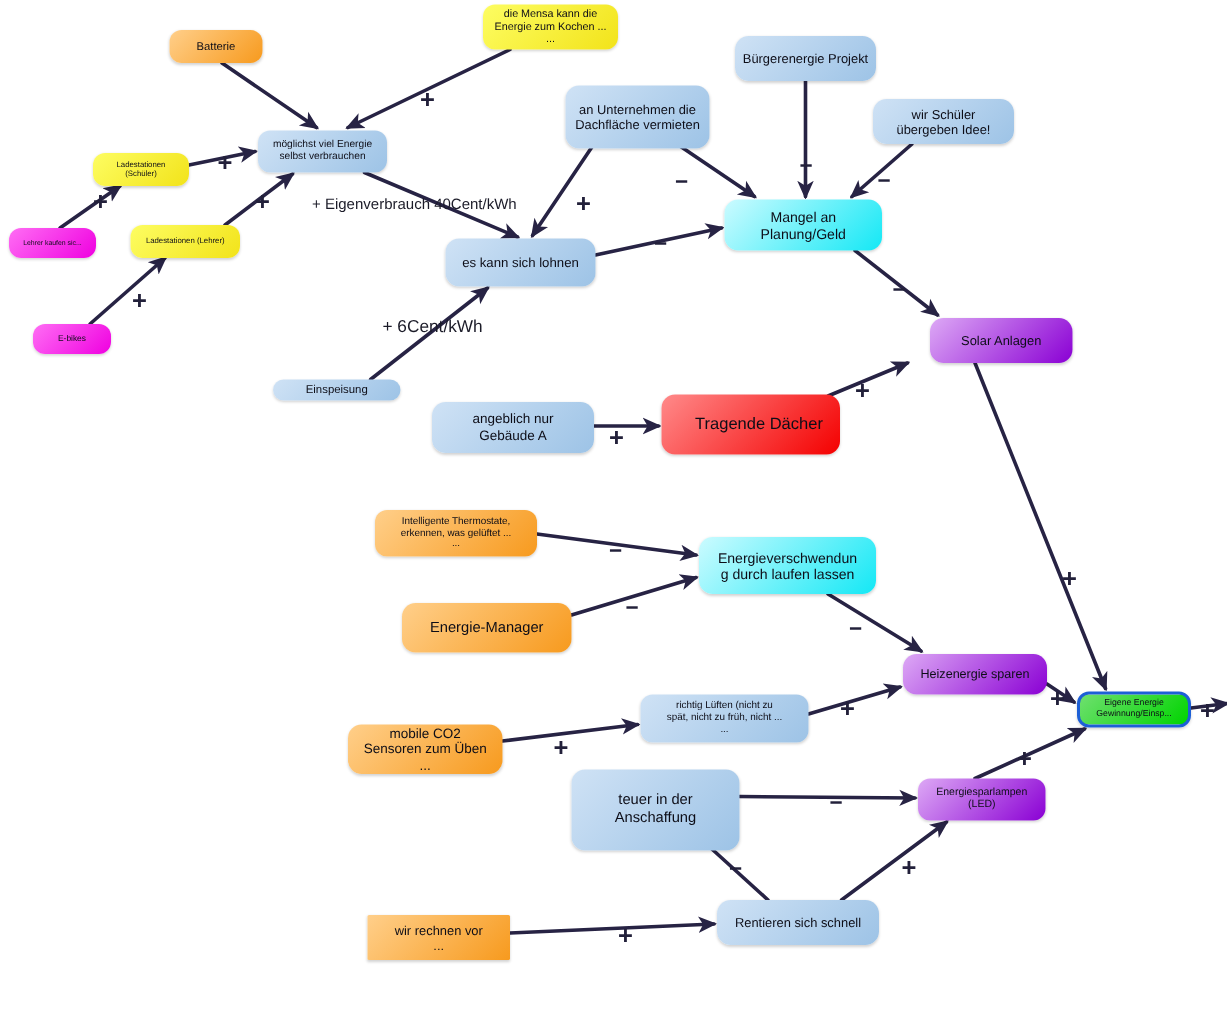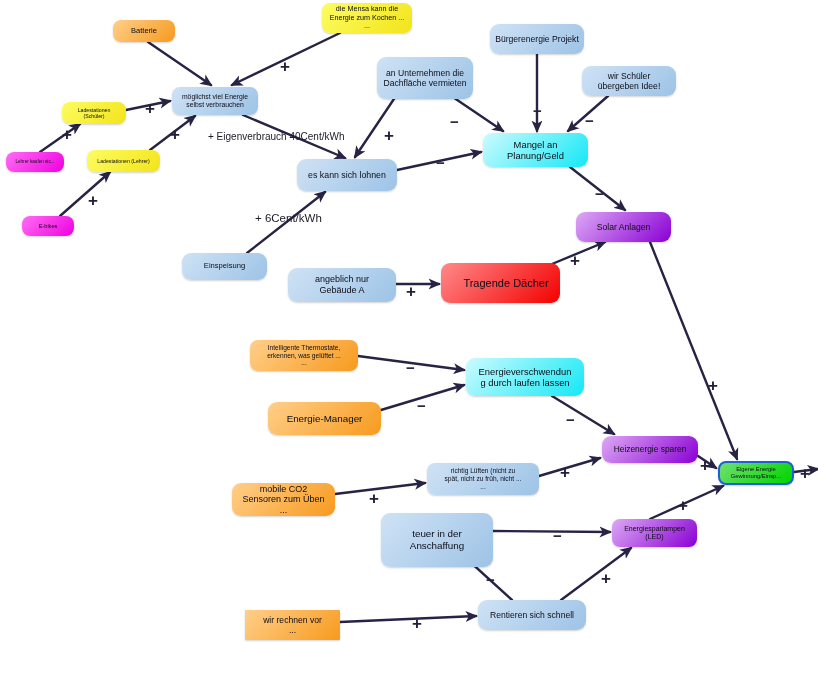--- a/index.html
+++ b/index.html
@@ -149,7 +149,7 @@
       <div class="node" style="left: 297px; top: 159px; width: 100px; height: 32px; font-size: 8.8px; border-radius: 9px; background: linear-gradient(135deg, rgb(207, 226, 245) 0%, rgb(157, 195, 230) 100%);">
         <span class="node-label">es kann sich lohnen</span>
       </div>
-      <div class="node" style="left: 576px; top: 212px; width: 95px; height: 30px; font-size: 8.6px; border-radius: 9px; background: linear-gradient(135deg, rgb(221, 169, 245) 0%, rgb(138, 0, 212) 100%);">
+      <div class="node" style="left: 620px; top: 212px; width: 95px; height: 30px; font-size: 8.6px; border-radius: 9px; background: linear-gradient(135deg, rgb(221, 169, 245) 0%, rgb(138, 0, 212) 100%);">
         <span class="node-label">Solar Anlagen</span>
       </div>
       <div class="node" style="left: 182px; top: 253px; width: 85px; height: 27px; font-size: 7.6px; border-radius: 9px; background: linear-gradient(135deg, rgb(207, 226, 245) 0%, rgb(157, 195, 230) 100%);">

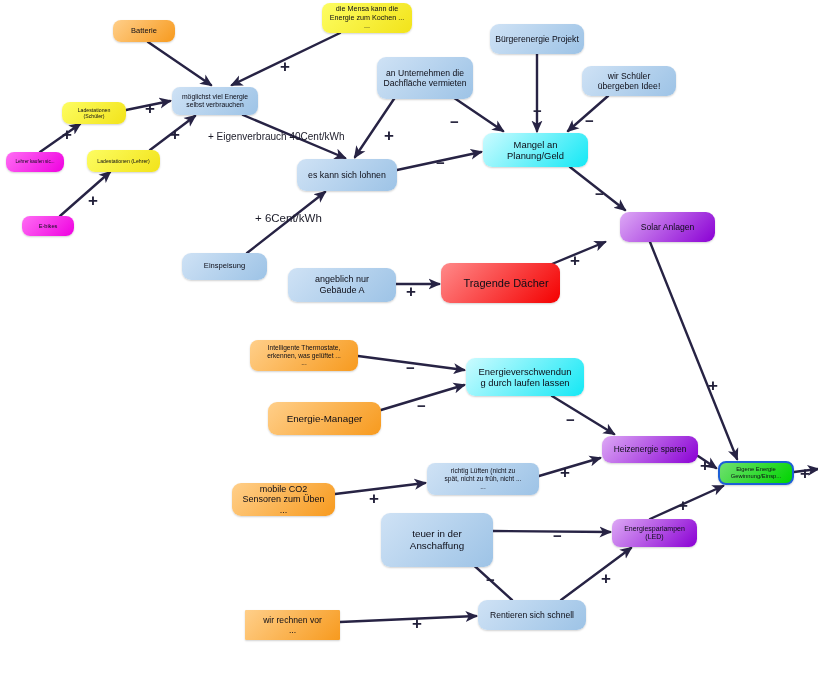--- a/index.html
+++ b/index.html
@@ -152,7 +152,7 @@
       <div class="node" style="left: 620px; top: 212px; width: 95px; height: 30px; font-size: 8.6px; border-radius: 9px; background: linear-gradient(135deg, rgb(221, 169, 245) 0%, rgb(138, 0, 212) 100%);">
         <span class="node-label">Solar Anlagen</span>
       </div>
-      <div class="node" style="left: 182px; top: 253px; width: 85px; height: 27px; font-size: 7.6px; border-radius: 9px; background: linear-gradient(135deg, rgb(207, 226, 245) 0%, rgb(157, 195, 230) 100%);">
+      <div class="node" style="left: 182px; top: 253px; width: 85px; height: 14px; font-size: 7.6px; border-radius: 9px; background: linear-gradient(135deg, rgb(207, 226, 245) 0%, rgb(157, 195, 230) 100%);">
         <span class="node-label">Einspeisung</span>
       </div>
       <div class="node" style="left: 288px; top: 268px; width: 108px; height: 34px; font-size: 9px; border-radius: 9px; background: linear-gradient(135deg, rgb(207, 226, 245) 0%, rgb(157, 195, 230) 100%);">

